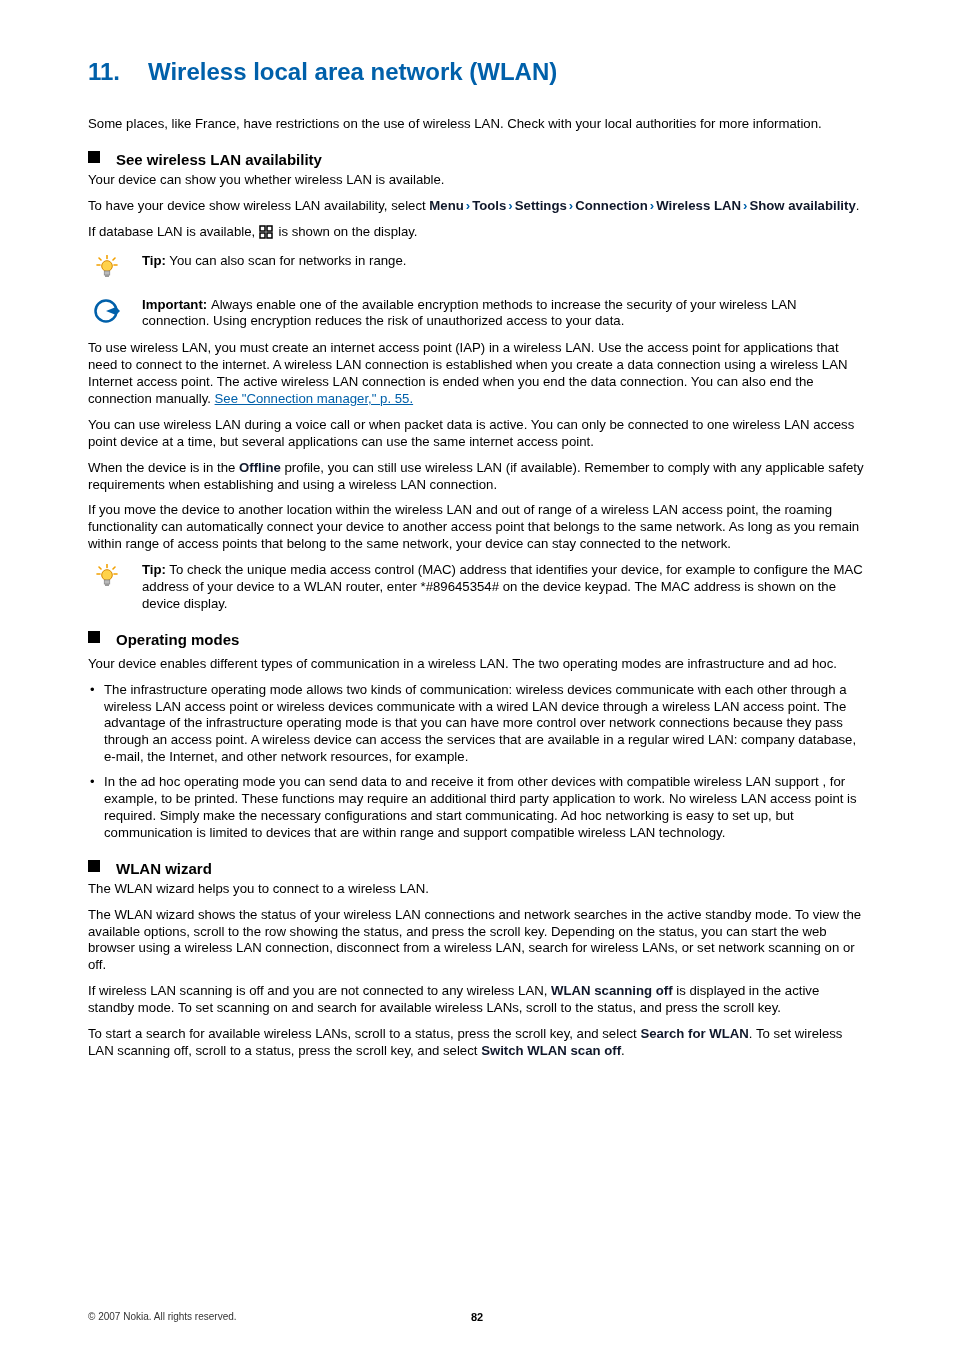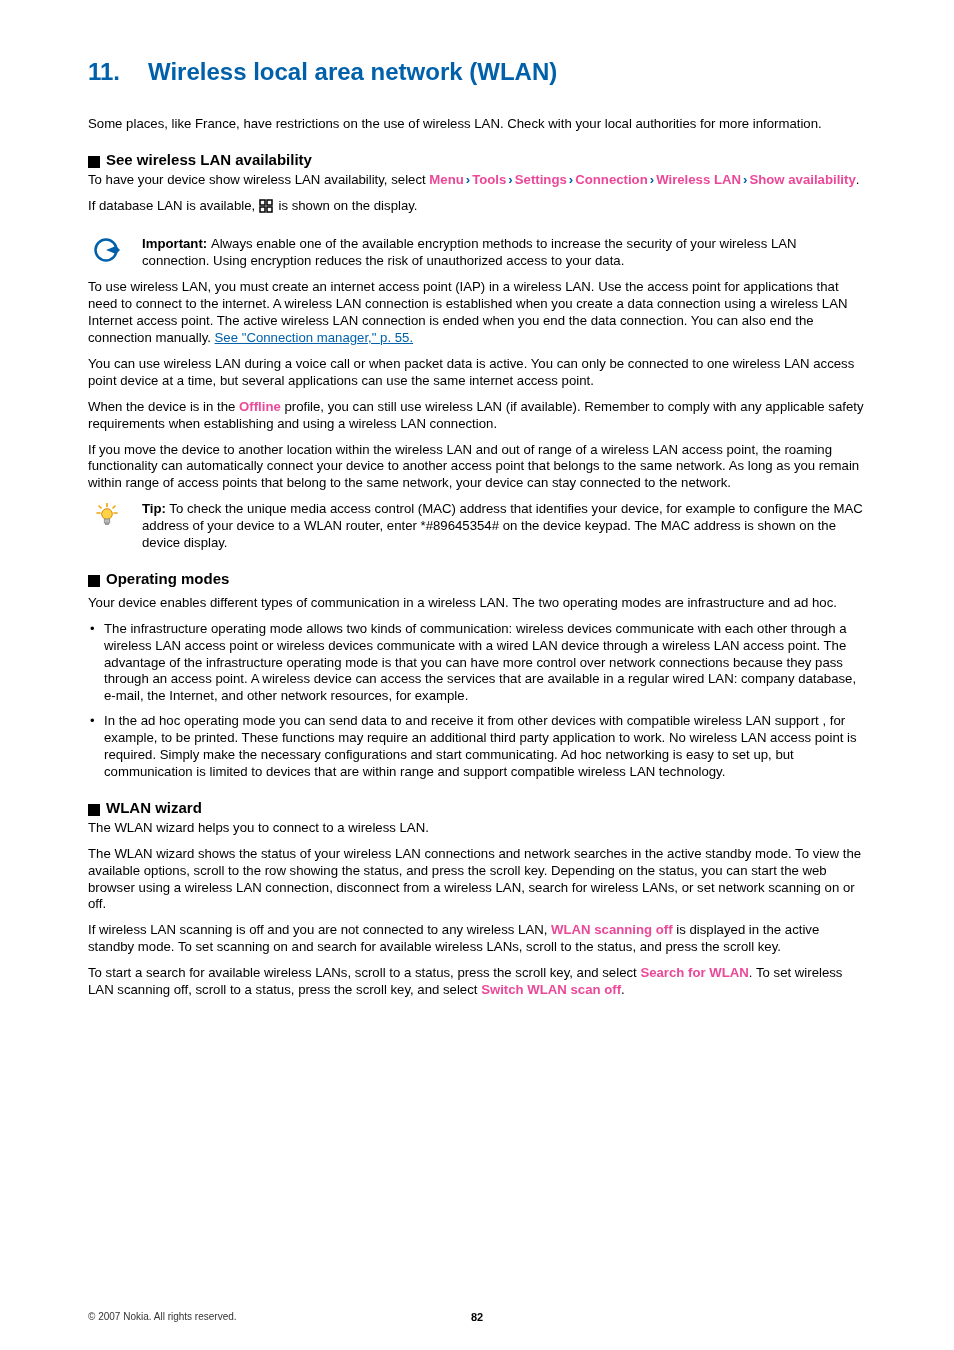--- a/index.html
+++ b/index.html
@@ -38,8 +38,8 @@
     font-weight: bold;
     margin: 0 0 4px 0;
     display: flex;
-    align-items: flex-end;
-    gap: 6px;
+    align-items: flex-start;
+    gap: 16px;
   }
   .sq {
     display: inline-block;

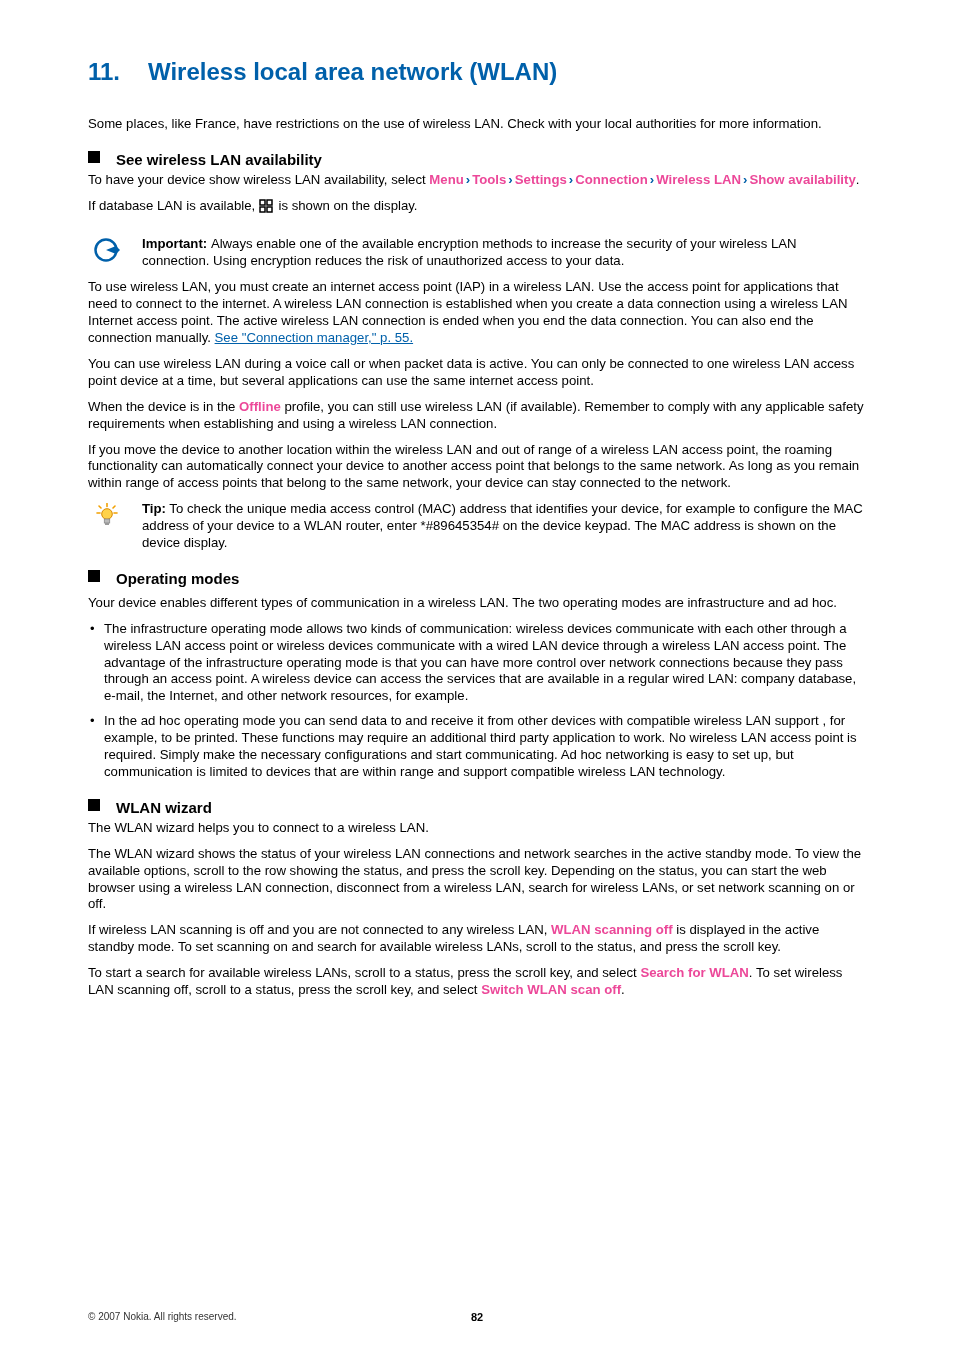--- a/index.html
+++ b/index.html
@@ -122,6 +122,7 @@
       <span class="sq"></span>
       <span>See wireless LAN availability</span>
     </div>
+    <p class="body">Your device can show you whether wireless LAN is available.</p>
     <p class="body">
       <span>To have your device show wireless LAN availability, select </span><span class="blue-ui">Menu</span><span class="chev">›</span><span class="blue-ui">Tools</span><span class="chev">›</span><span class="blue-ui">Settings</span><span class="chev">›</span><span class="blue-ui">Connection</span><span class="chev">›</span><span class="blue-ui">Wireless LAN</span><span class="chev">›</span><span class="blue-ui">Show availability</span><span>.</span>
     </p>

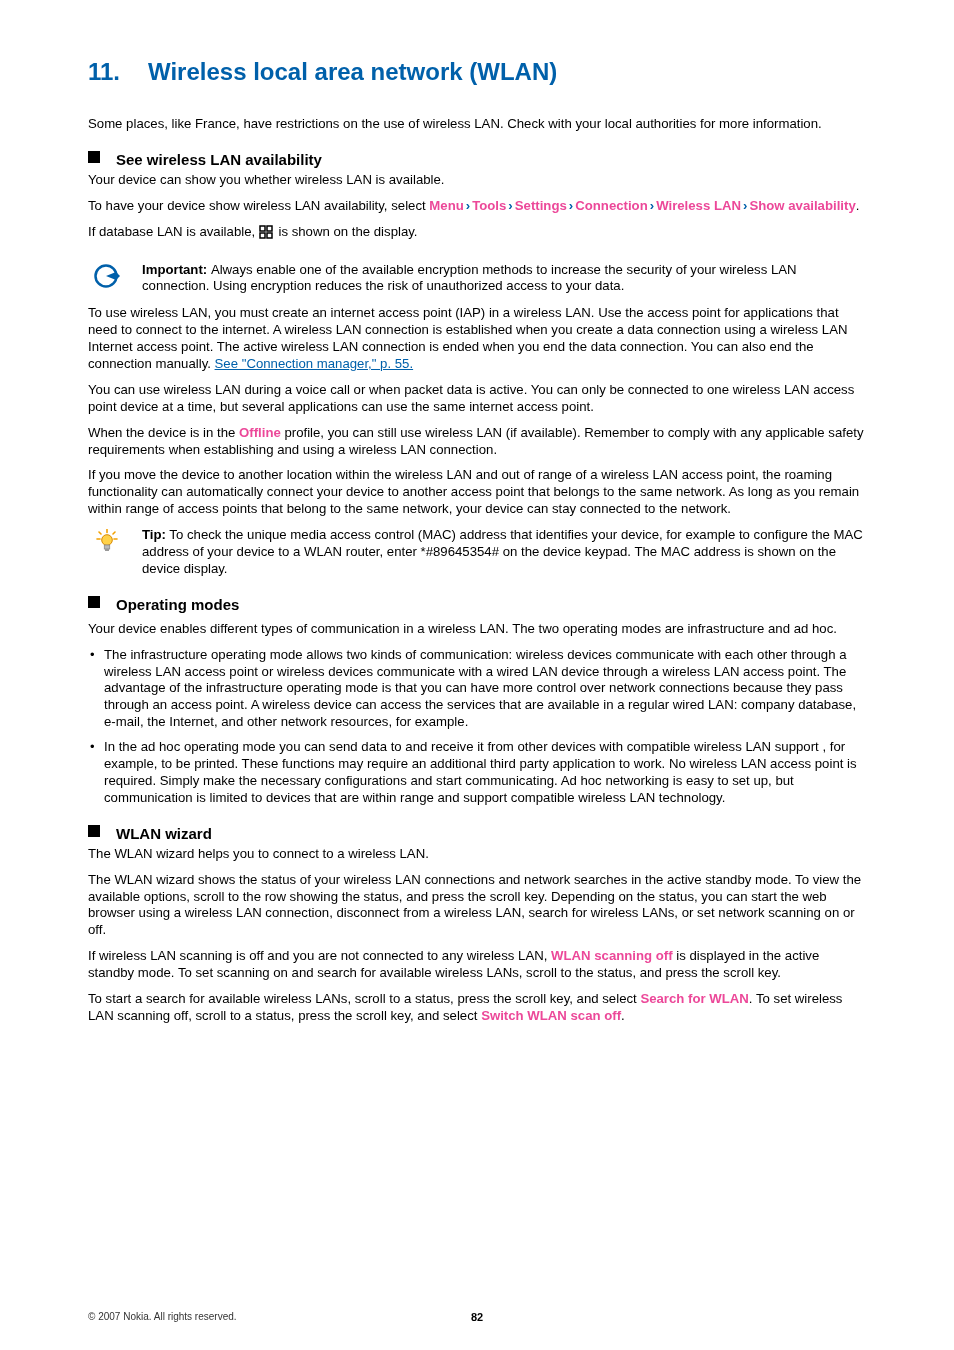--- a/index.html
+++ b/index.html
@@ -48,7 +48,7 @@
     background: #000;
     flex: 0 0 auto;
   }
-  .blue-ui { color: #ec4899; font-weight: bold; }
+  .blue-ui { color: #0f172a; font-weight: bold; }
   .chev { color: #0060aa; display: inline-block; padding: 0 2px; font-weight: bold; }
   .link-underline { color: #0060aa; text-decoration: underline; }
   .icon-row {

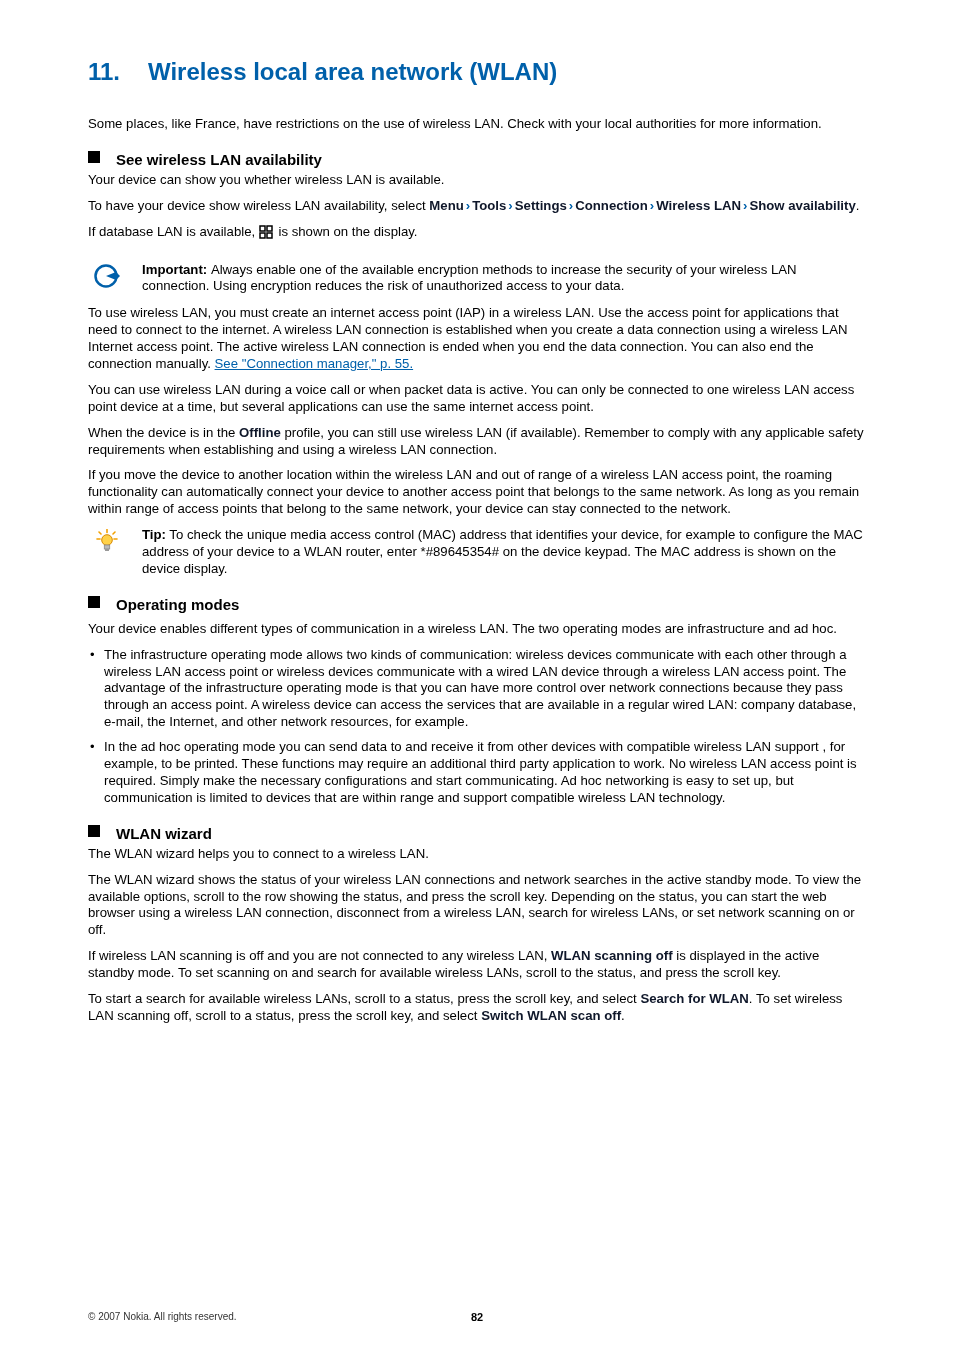--- a/index.html
+++ b/index.html
@@ -136,6 +136,25 @@
         </svg>
       </span><span> is shown on the display.</span>
     </p>
+    <div class="icon-row">
+      <div class="icon-cell">
+        <svg width="22" height="24" viewBox="0 0 22 24">
+          <g stroke="#f2a000" stroke-width="1.6" fill="none" stroke-linecap="round">
+            <line x1="11" y1="0.5" x2="11" y2="3.5"></line>
+            <line x1="3" y1="3" x2="5" y2="5"></line>
+            <line x1="19" y1="3" x2="17" y2="5"></line>
+            <line x1="1" y1="10" x2="4" y2="10"></line>
+            <line x1="21" y1="10" x2="18" y2="10"></line>
+          </g>
+          <circle cx="11" cy="11" r="5.3" fill="#ffd24a" stroke="#d98a00" stroke-width="1"></circle>
+          <rect x="8.3" y="16" width="5.4" height="4" fill="#bbb" stroke="#888" stroke-width="0.8"></rect>
+          <rect x="9" y="20" width="4" height="2" fill="#999"></rect>
+        </svg>
+      </div>
+      <div class="txt">
+        <span class="lead">Tip:</span><span> You can also scan for networks in range.</span>
+      </div>
+    </div>
   </div>
 
   <div class="section">

